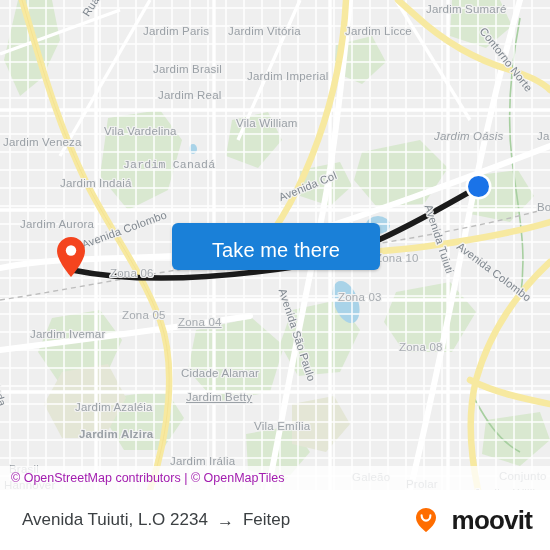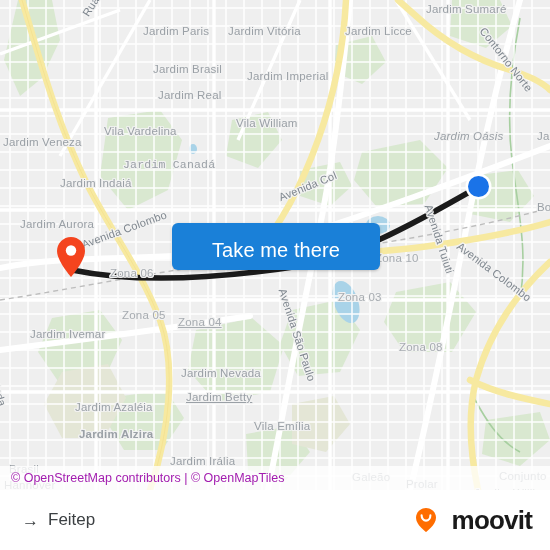--- a/index.html
+++ b/index.html
@@ -292,7 +292,7 @@
         <div class="map-label road" style="left: 288px; top: 287px; transform: rotate(72deg); transform-origin: left top;">Avenida São Paulo</div>
         <div class="map-label area" style="left: 2px; top: 328px; margin-left: 28px;">Jardim Ivemar</div>
         <div class="map-label zone" style="left: 399px; top: 341px;">Zona 08</div>
-        <div class="map-label area" style="left: 181px; top: 367px;">Jardim Nevada</div>
+        <div class="map-label area" style="left: 181px; top: 367px;">Cidade Alamar</div>
         <div class="map-label area" style="left: 186px; top: 391px; text-decoration: underline;">Jardim Betty</div>
         <div class="map-label area" style="left: 254px; top: 420px;">Vila Emília</div>
         <div class="map-label area" style="left: 75px; top: 401px;">Jardim Azaléia</div>

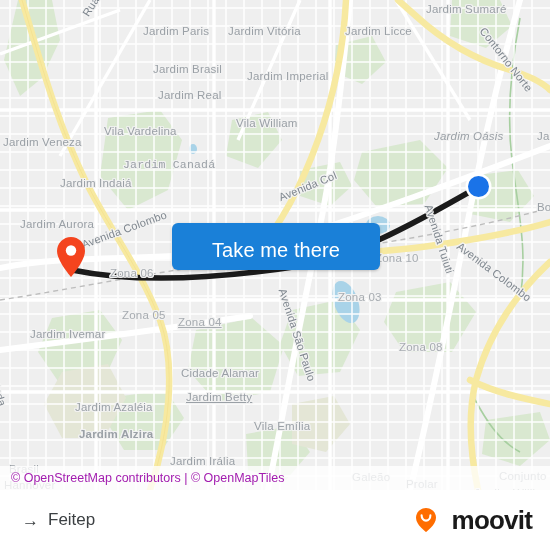--- a/index.html
+++ b/index.html
@@ -332,6 +332,7 @@
 
   <div id="footer">
     <div id="trip-summary">
+      <span class="trip-endpoint">Avenida Tuiuti, L.O 2234</span>
       <span class="trip-arrow">→</span>
       <span class="trip-endpoint">Feitep</span>
     </div>

